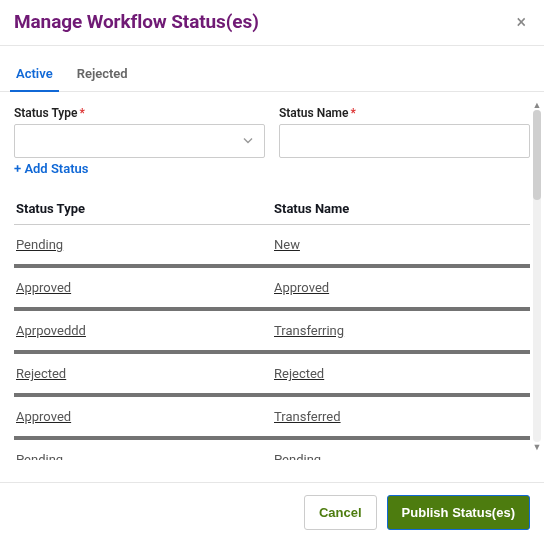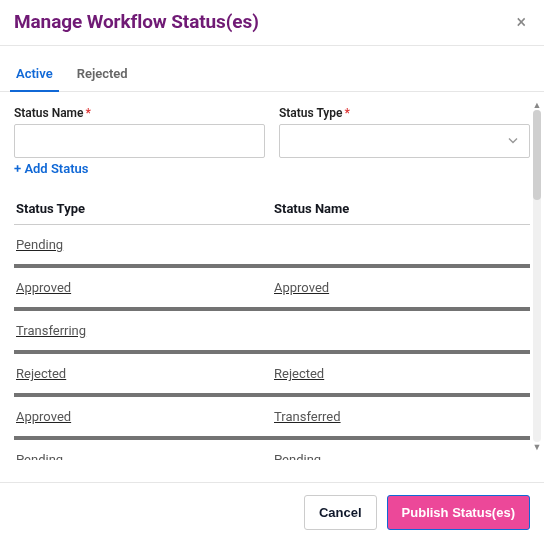--- a/index.html
+++ b/index.html
@@ -227,12 +227,6 @@
     <div class="form-row">
       <div class="field">
         <div class="field-label">
-          <span>Status Name</span><span class="req">*</span>
-        </div>
-        <input class="text-input" style="">
-      </div>
-      <div class="field">
-        <div class="field-label">
           <span>Status Type</span><span class="req">*</span>
         </div>
         <div class="select-wrap">
@@ -243,6 +237,12 @@
           </span>
         </div>
       </div>
+      <div class="field">
+        <div class="field-label">
+          <span>Status Name</span><span class="req">*</span>
+        </div>
+        <input class="text-input" style="">
+      </div>
     </div>
 
     <div class="add-link">+ Add Status</div>

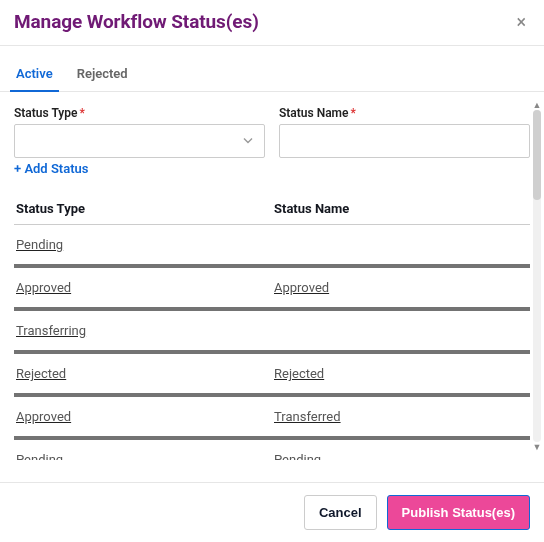--- a/index.html
+++ b/index.html
@@ -255,6 +255,7 @@
       <div id="table-body">
           <div class="tr">
             <div class="td">Pending</div>
+            <div class="td">New</div>
           </div>
           <div class="tr">
             <div class="td">Approved</div>

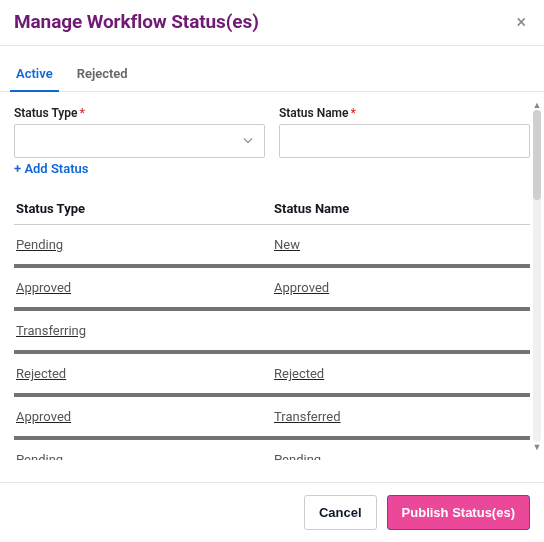--- a/index.html
+++ b/index.html
@@ -262,7 +262,7 @@
             <div class="td">Approved</div>
           </div>
           <div class="tr">
-            <div class="td">Transferring</div>
+            <div class="td">Aprpoveddd</div>
           </div>
           <div class="tr">
             <div class="td">Rejected</div>

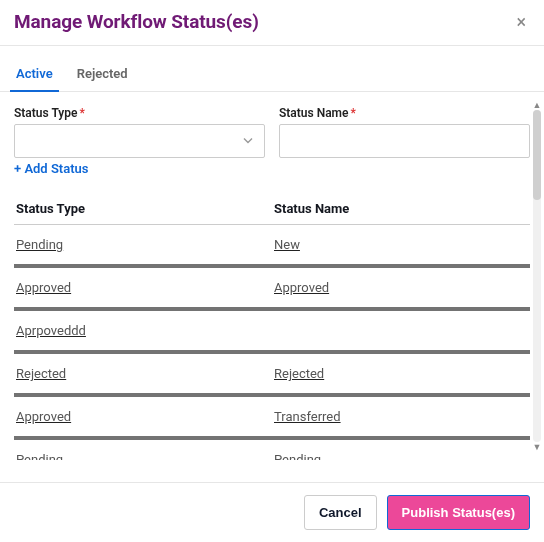--- a/index.html
+++ b/index.html
@@ -263,6 +263,7 @@
           </div>
           <div class="tr">
             <div class="td">Aprpoveddd</div>
+            <div class="td">Transferring</div>
           </div>
           <div class="tr">
             <div class="td">Rejected</div>

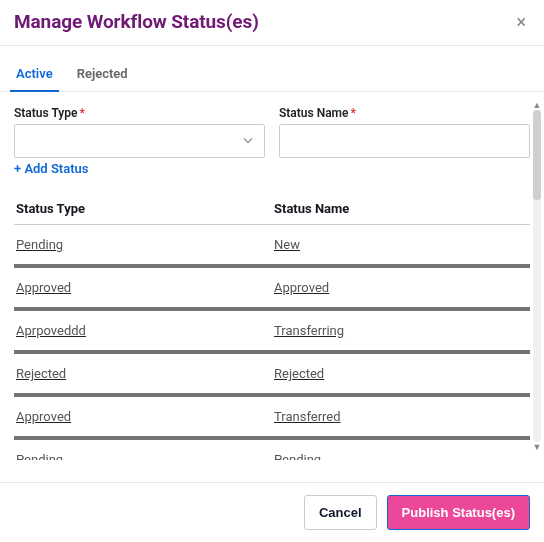--- a/index.html
+++ b/index.html
@@ -200,7 +200,7 @@
     cursor: pointer;
     border: 1px solid #ccc;
     background: #fff;
-    color: #0f172a;
+    color: #4d7c0f;
   }
   .btn.primary {
     background: #ec4899;

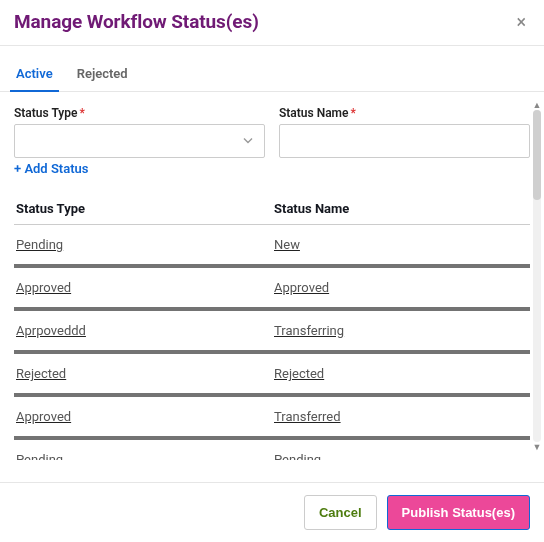--- a/index.html
+++ b/index.html
@@ -203,7 +203,7 @@
     color: #4d7c0f;
   }
   .btn.primary {
-    background: #ec4899;
+    background: #4d7c0f;
     border-color: #1068d6;
     color: #fff;
   }

